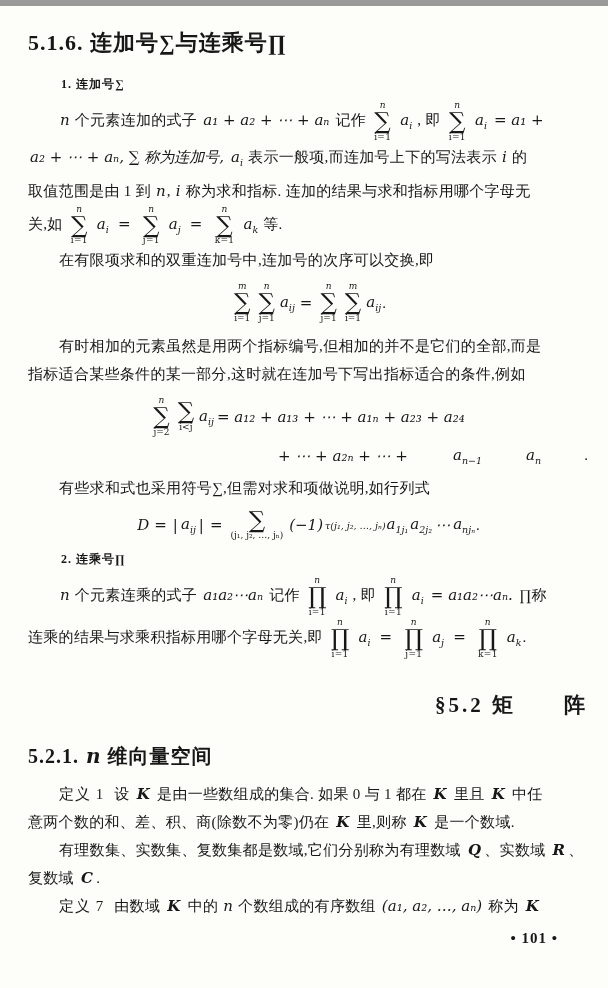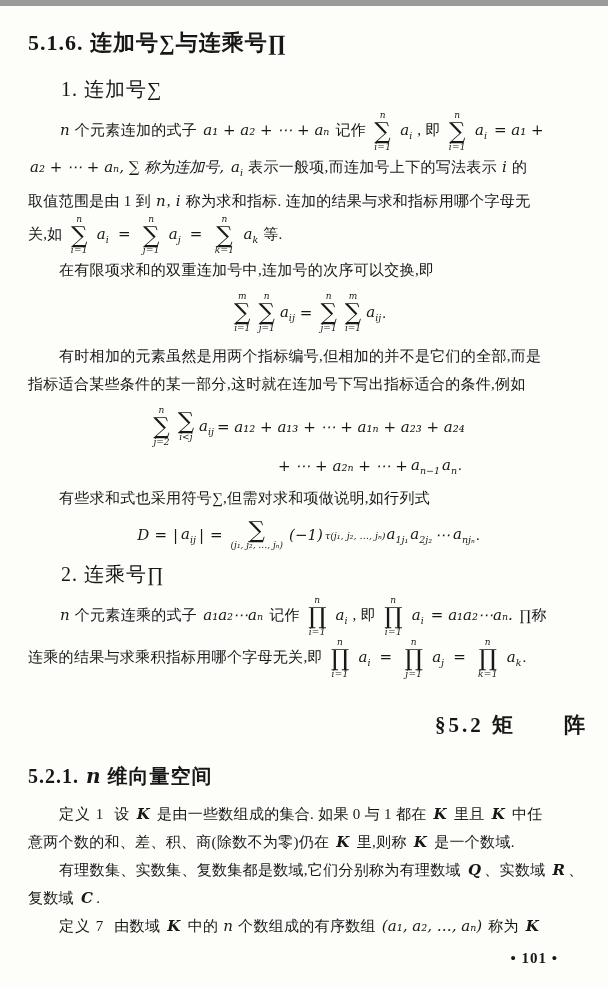--- a/index.html
+++ b/index.html
@@ -19,7 +19,7 @@
     letter-spacing:1px;
   }
   .subhead{
-    font-size:20px;font-weight:400;margin:10px 0 8px 0;padding-left:33px;
+    font-size:12px;font-weight:700;margin:10px 0 8px 0;padding-left:33px;
     letter-spacing:1px;
   }
   .ln{white-space:nowrap;line-height:28px;font-size:15px;letter-spacing:0.3px;}

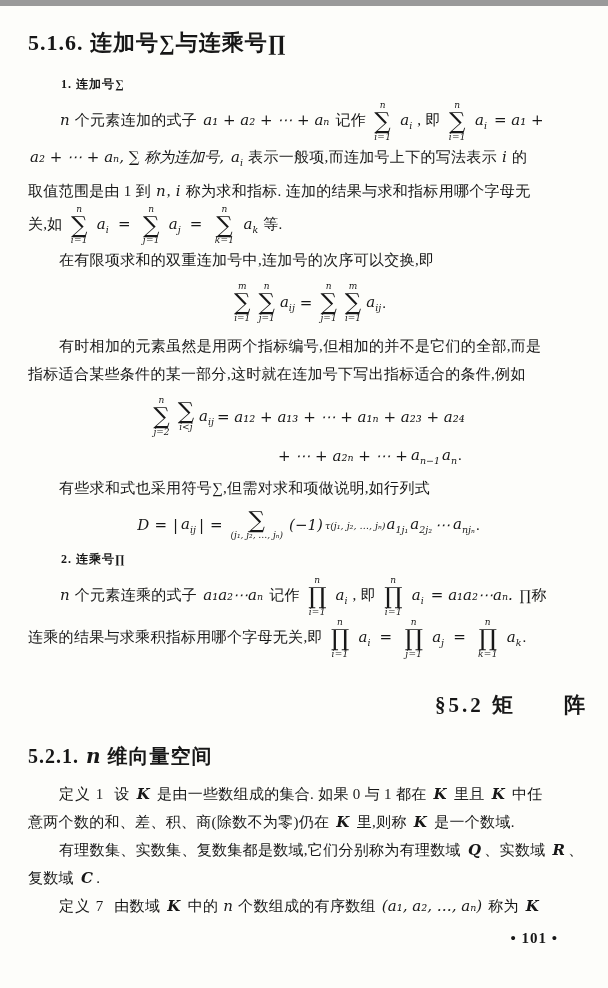--- a/index.html
+++ b/index.html
@@ -36,7 +36,7 @@
   }
   .bigop .t{font-size:9px;font-style:italic;line-height:1.1;}
   .bigop .o{font-size:23px;line-height:0.95;}
-  .bigop .b{font-size:9px;font-style:italic;line-height:1.1;}
+  .bigop .b{font-size:9px;line-height:1.1;}
   .sup{font-size:9.5px;font-style:italic;font-family:"DejaVu Serif",serif;}
   .disp{
     display:flex;justify-content:center;align-items:center;

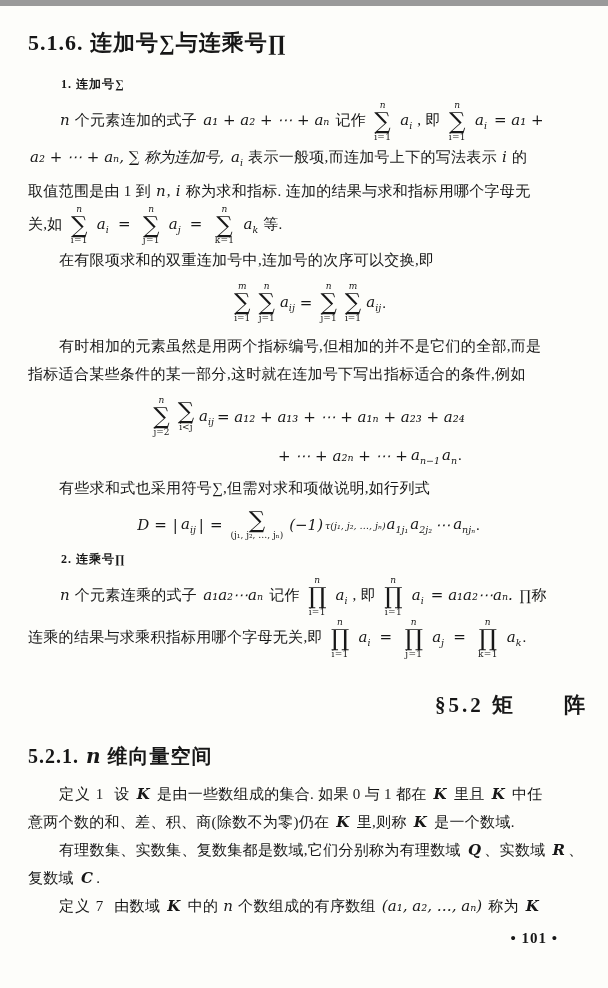--- a/index.html
+++ b/index.html
@@ -42,7 +42,7 @@
     display:flex;justify-content:center;align-items:center;
     margin:8px 0;font-size:15px;
   }
-  .disp.cont{justify-content:flex-start;padding-left:248px;margin-top:2px;}
+  .disp.cont{justify-content:space-between;padding-left:248px;margin-top:2px;}
   .sechead{
     text-align:right;font-size:21px;font-weight:700;
     margin:32px 0 24px 0;letter-spacing:3px;

